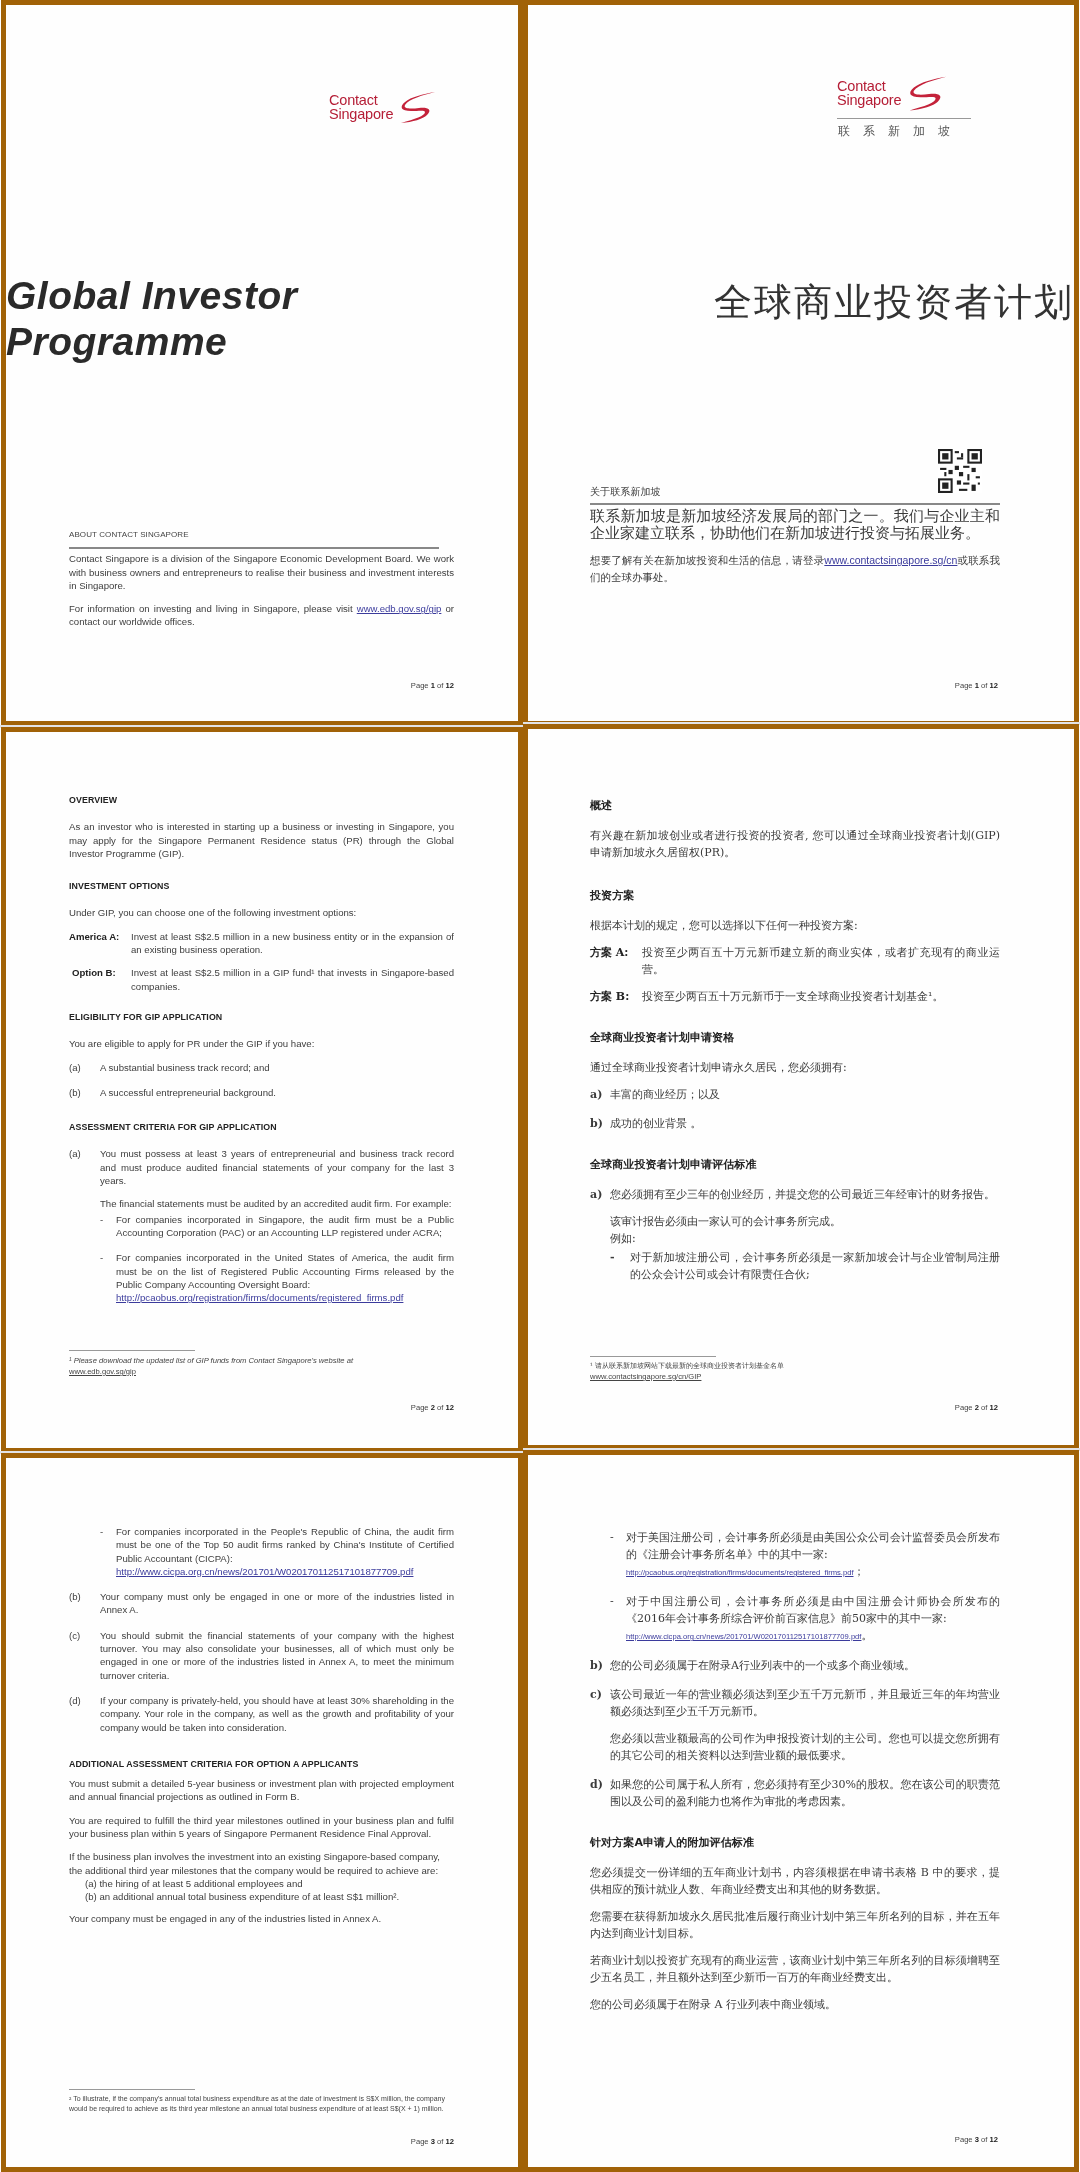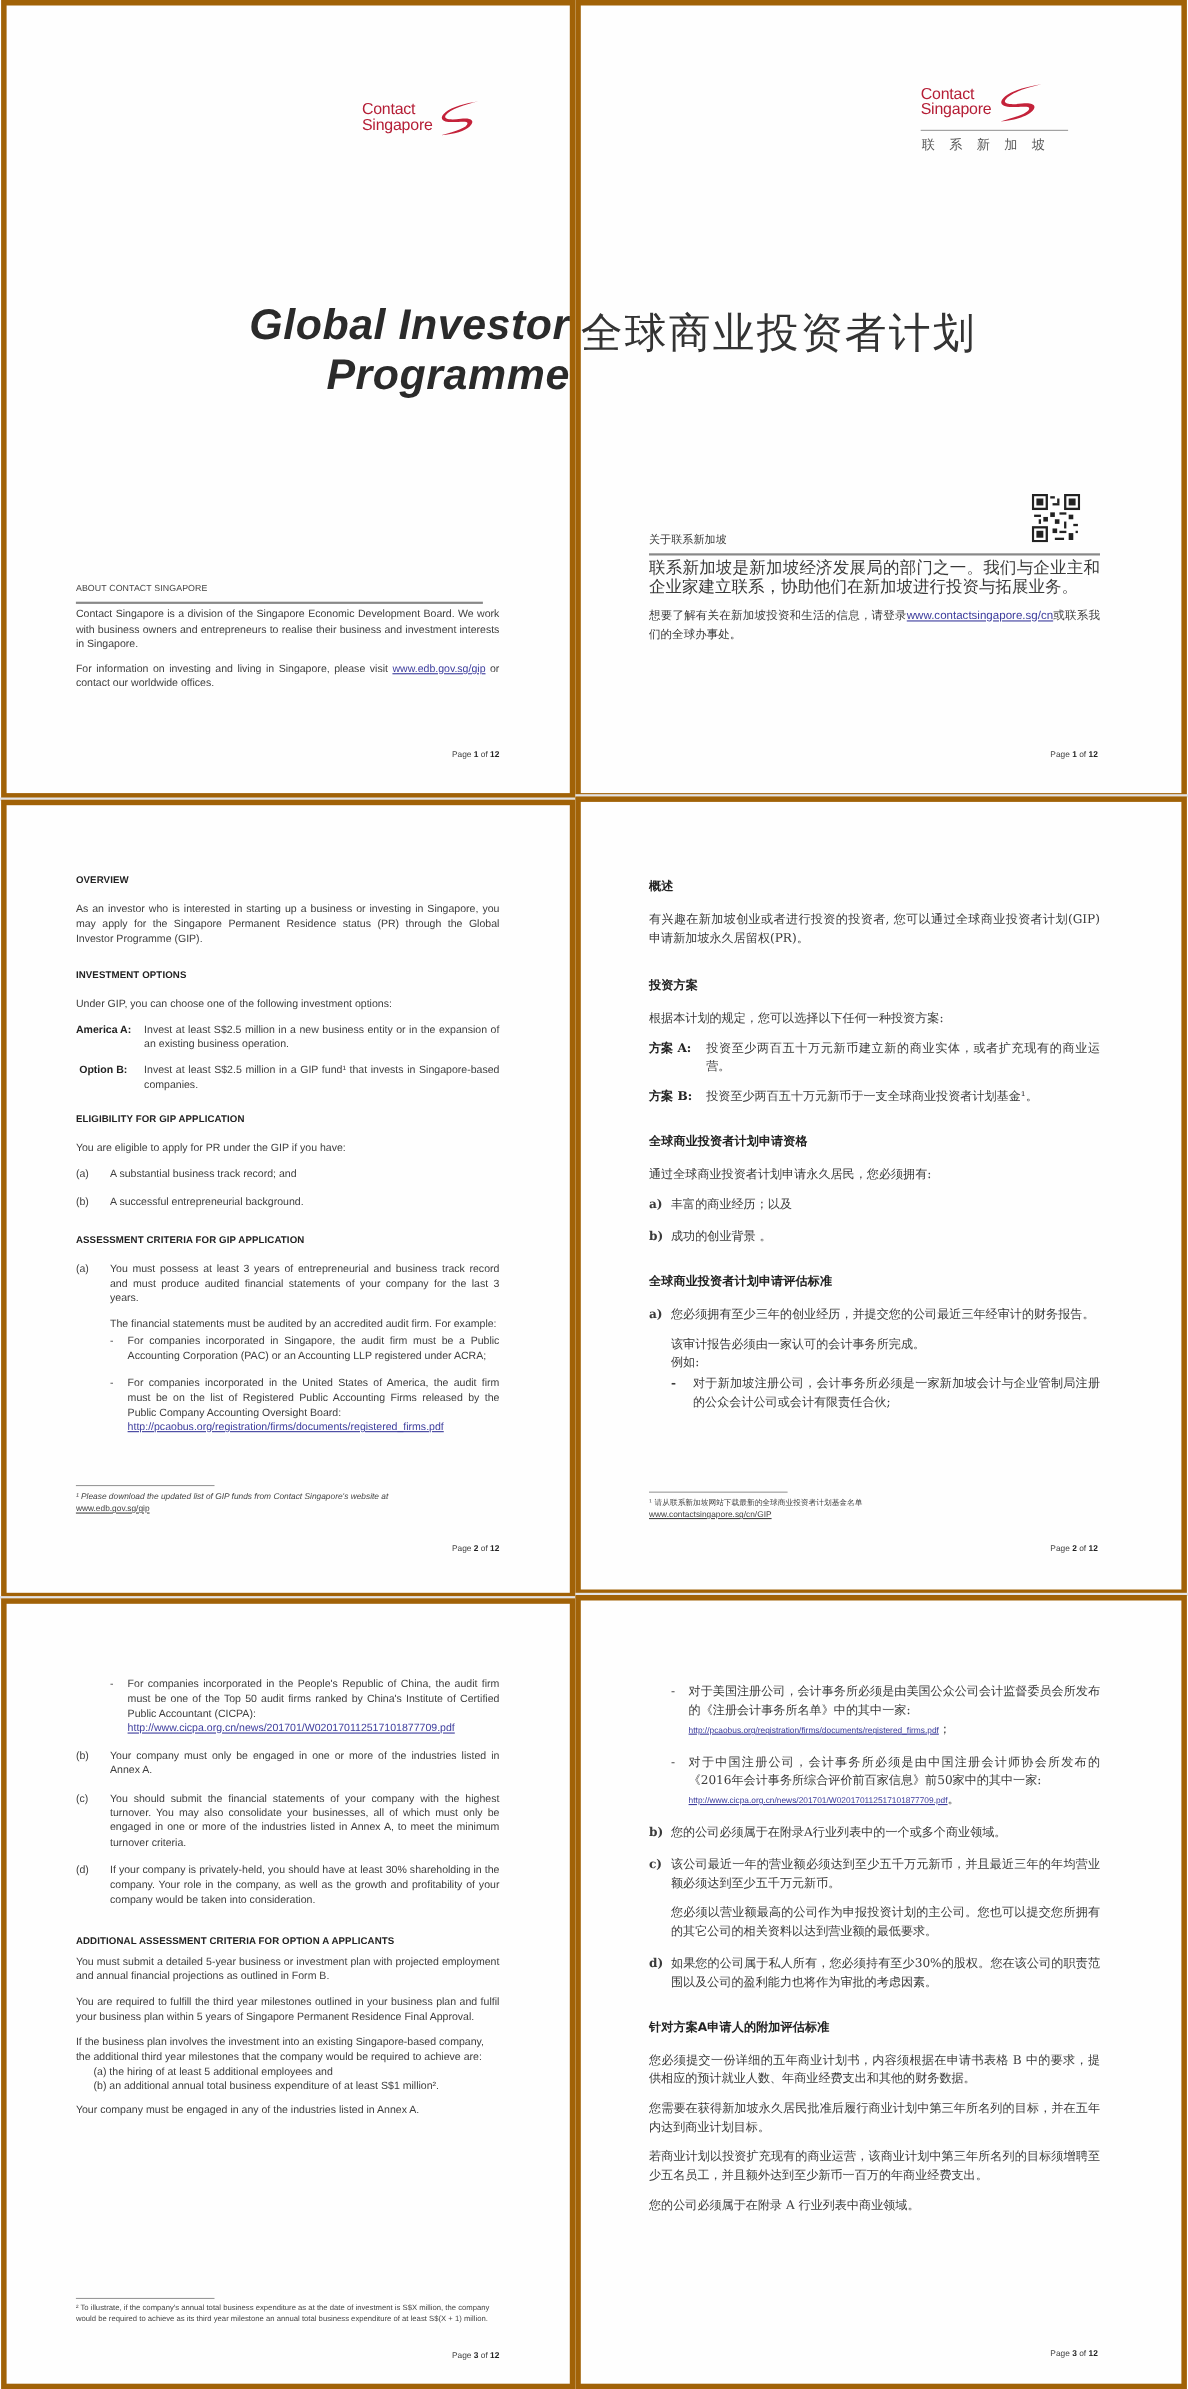--- a/index.html
+++ b/index.html
@@ -27,7 +27,7 @@
   .logo-cn { position: absolute; font-family: "DejaVu Sans", sans-serif; font-size: 12px; color: #555; letter-spacing: 13px; }
   .logo-rule { position: absolute; height: 1px; background: #999; }
 
-  .title-en { position: absolute; left: 0; right: 0; text-align: right; font-size: 39px; font-weight: bold; font-style: italic; color: #2a2a2a; line-height: 46px; letter-spacing: 0.5px; }
+  .title-en { position: absolute; left: 0; right: 0; text-align: left; font-size: 39px; font-weight: bold; font-style: italic; color: #2a2a2a; line-height: 46px; letter-spacing: 0.5px; }
   .title-cn { position: absolute; left: 0; right: 0; text-align: left; font-family: "DejaVu Serif", serif; font-size: 38px; color: #333; letter-spacing: 2px; }
 
   .about-h { font-size: 8px; color: #444; letter-spacing: 0.1px; }

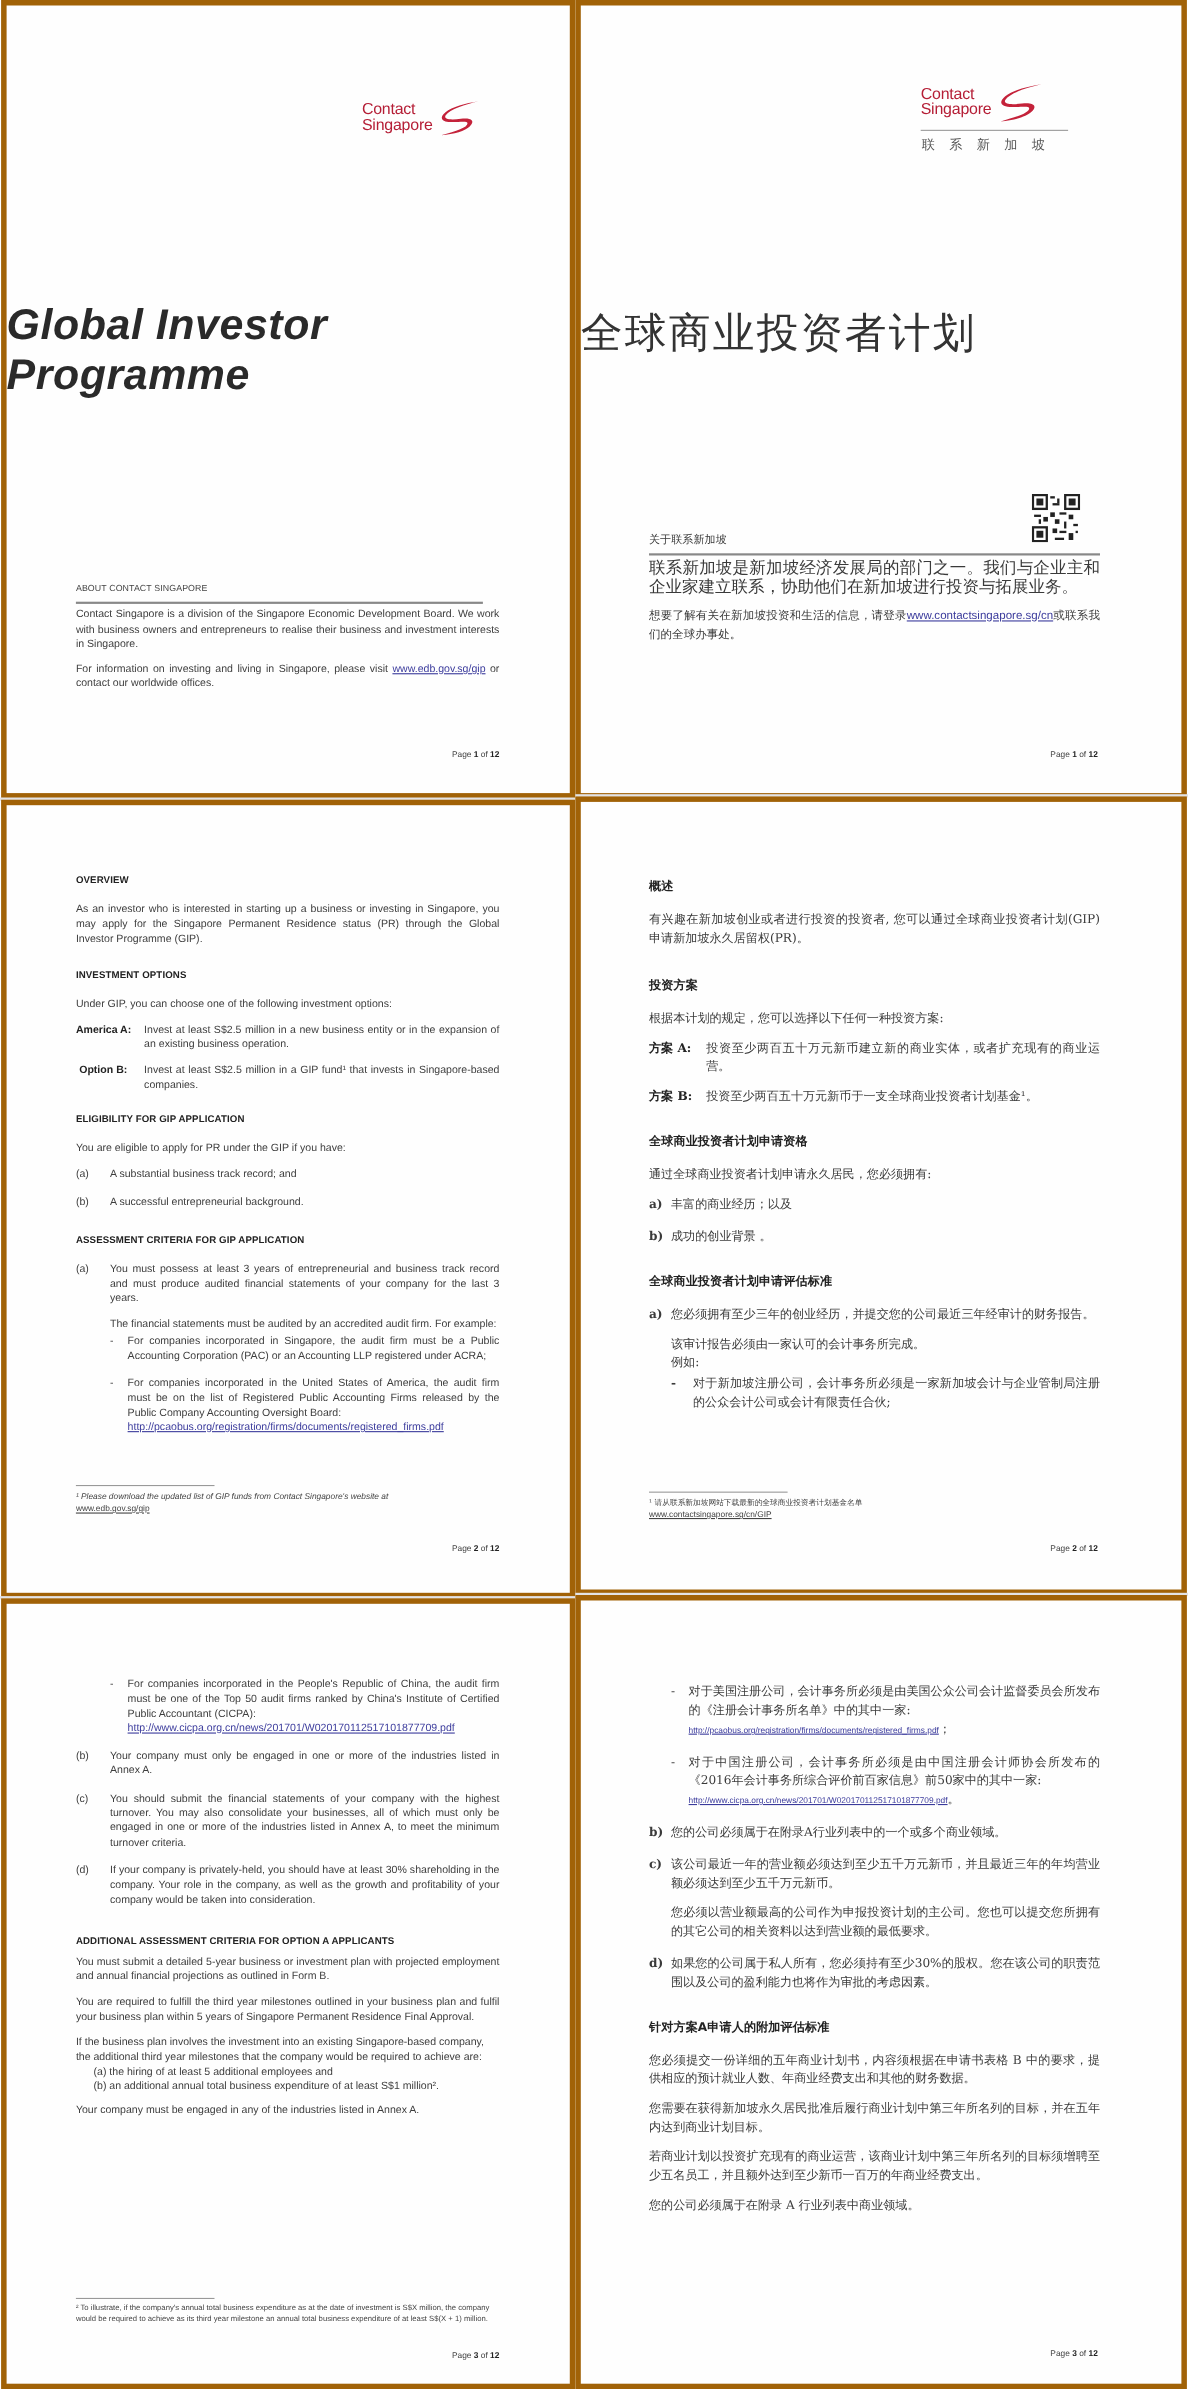--- a/index.html
+++ b/index.html
@@ -28,7 +28,7 @@
   .logo-rule { position: absolute; height: 1px; background: #999; }
 
   .title-en { position: absolute; left: 0; right: 0; text-align: left; font-size: 39px; font-weight: bold; font-style: italic; color: #2a2a2a; line-height: 46px; letter-spacing: 0.5px; }
-  .title-cn { position: absolute; left: 0; right: 0; text-align: left; font-family: "DejaVu Serif", serif; font-size: 38px; color: #333; letter-spacing: 2px; }
+  .title-cn { position: absolute; left: 0; right: 0; text-align: right; font-family: "DejaVu Serif", serif; font-size: 38px; color: #333; letter-spacing: 2px; }
 
   .about-h { font-size: 8px; color: #444; letter-spacing: 0.1px; }
   .about-rule { height: 2px; background: #888; margin: 6px 0 3px; width: 370px; }

